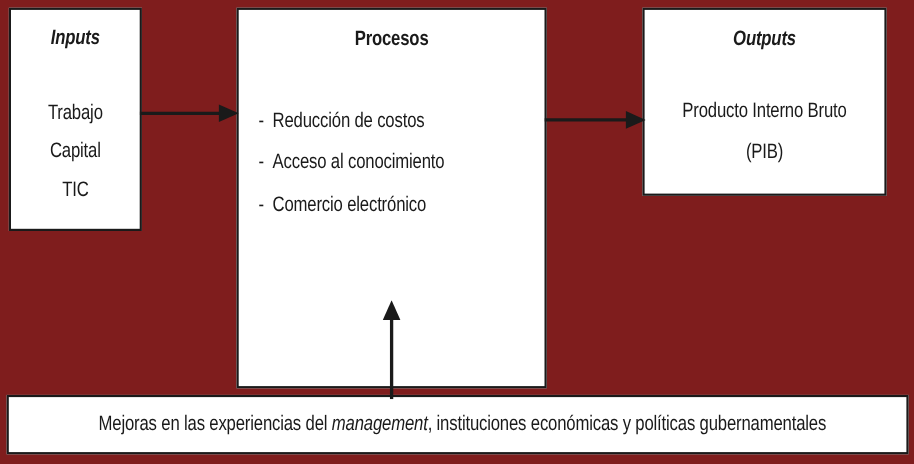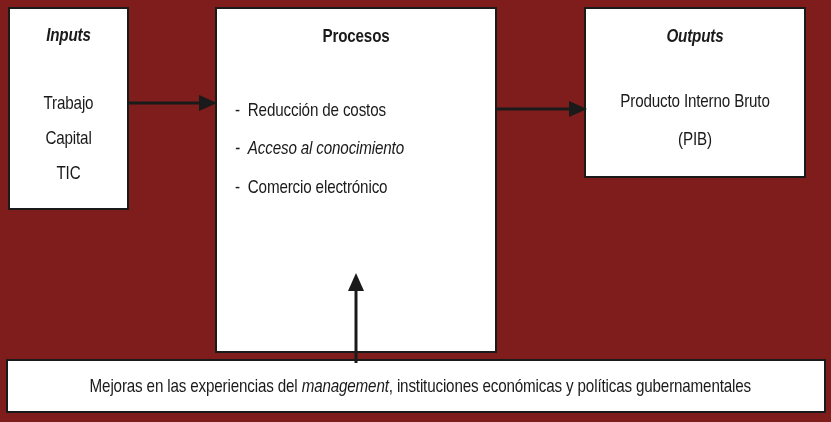--- a/index.html
+++ b/index.html
@@ -83,7 +83,7 @@
     vertical-align: baseline;
   }
   #b0 { top: 90px; }
-  #b1 { top: 128px; font-style: italic; }
+  #b1 { top: 128px; }
   #b2 { top: 167px; }
   #b3 { top: 206px; }
 

